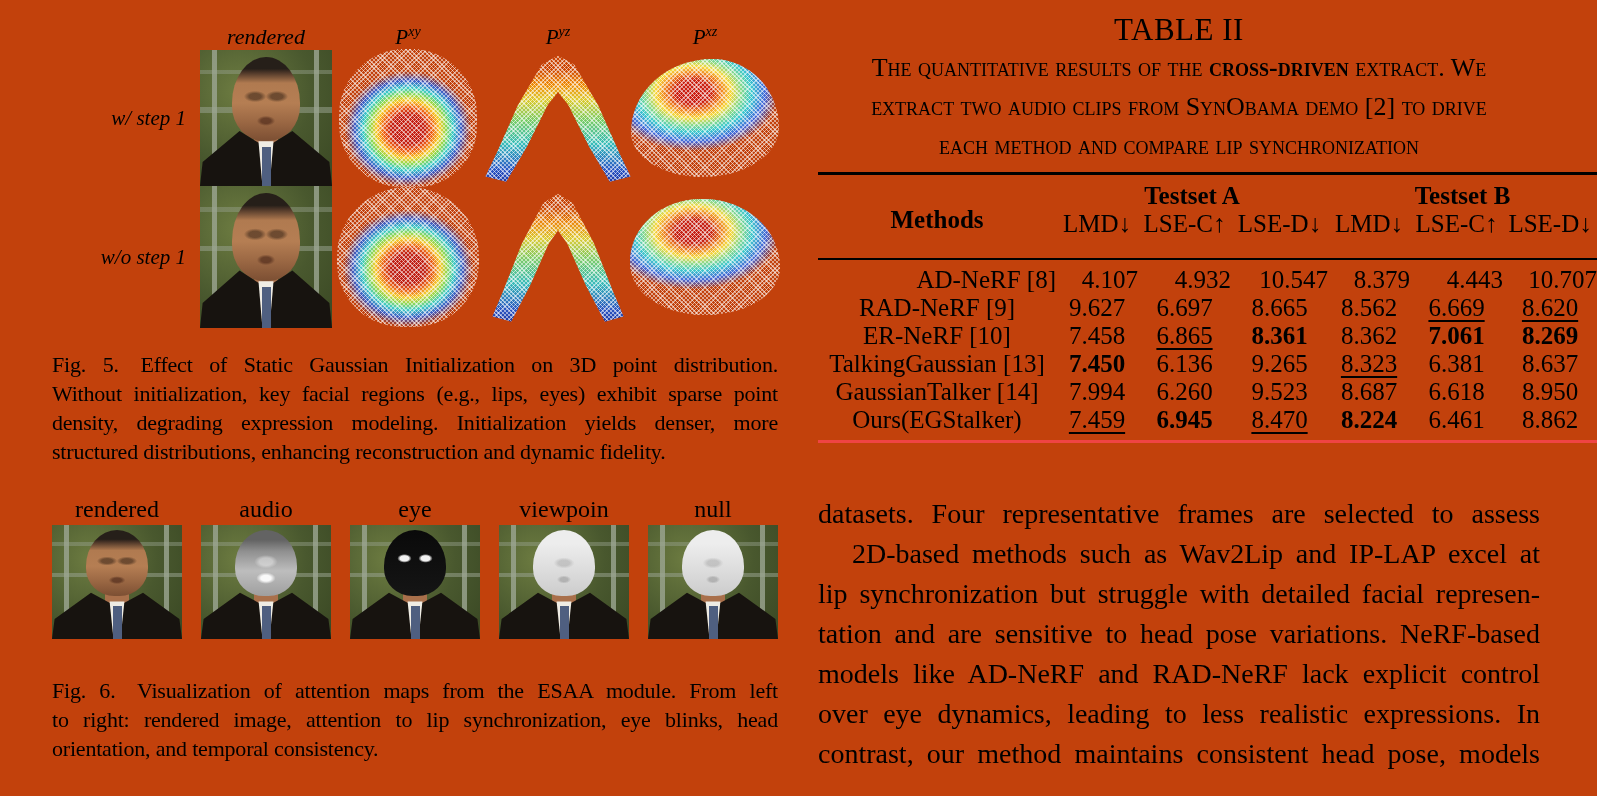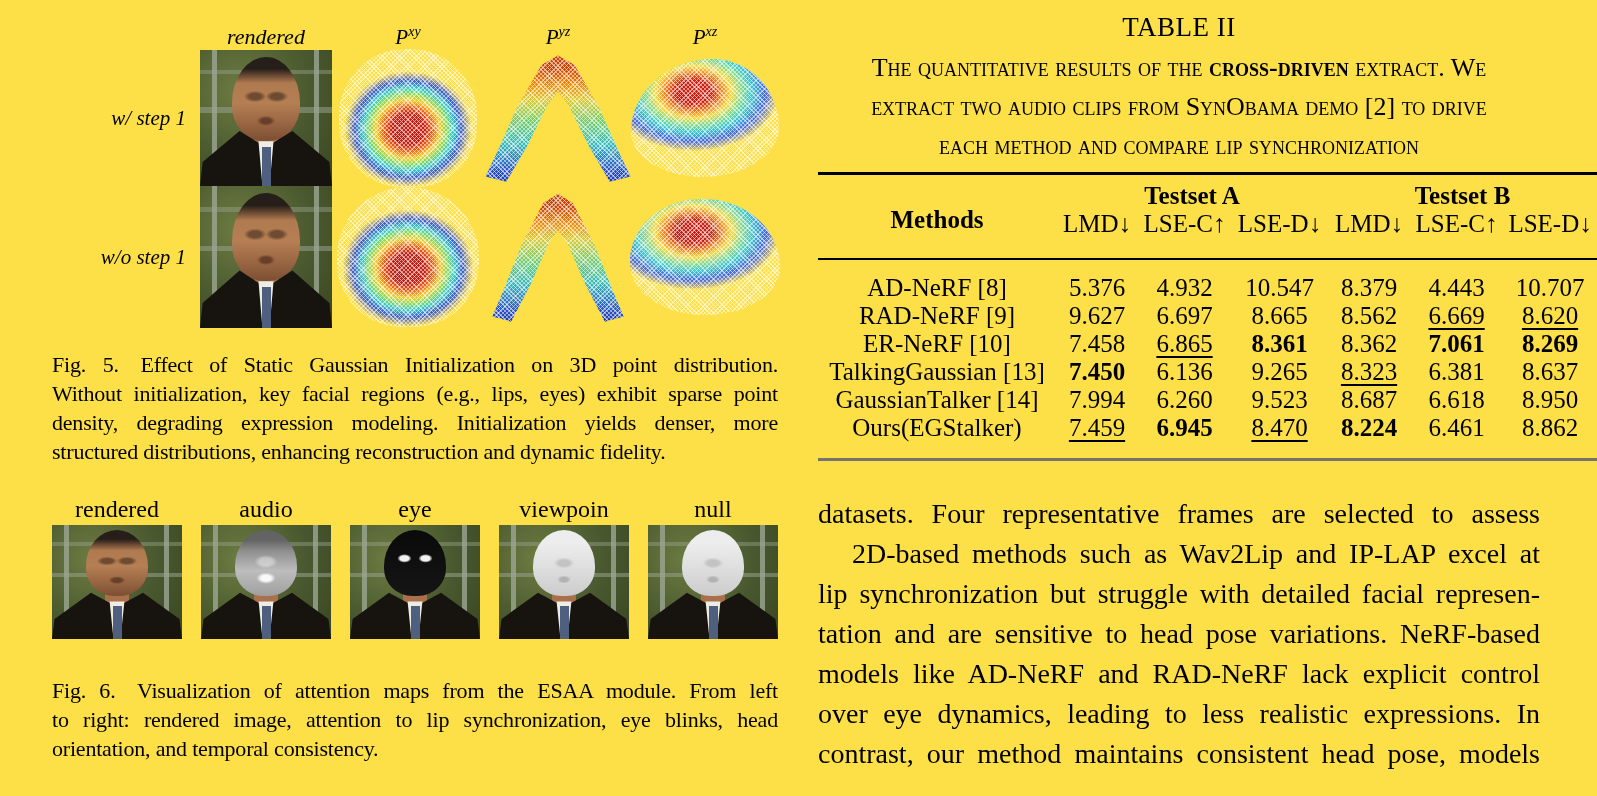--- a/index.html
+++ b/index.html
@@ -3,7 +3,7 @@
 <meta charset="utf-8">
 <style>
   html,body{margin:0;padding:0;background:#fff;}
-  #page{position:relative;width:1597px;height:796px;background:#fde047;overflow:hidden;
+  #page{position:relative;width:1597px;height:796px;background:#c2410c;overflow:hidden;
         font-family:"Liberation Serif",serif;color:#000;}
   
   #left-col{position:absolute;left:52px;top:0;width:726px;height:796px;}

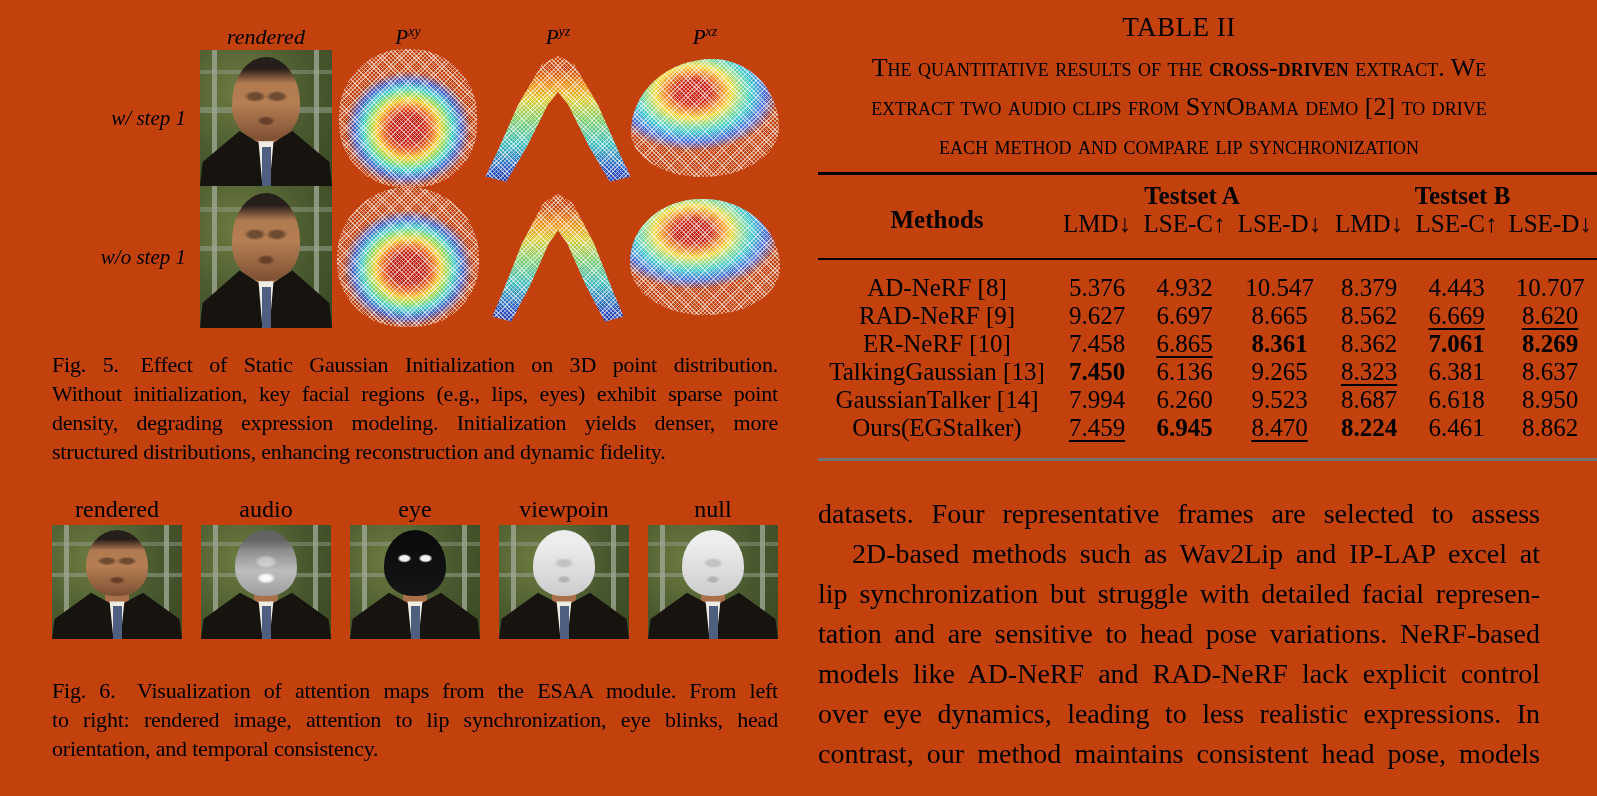--- a/index.html
+++ b/index.html
@@ -84,7 +84,7 @@
   .fig5-grid .portrait{width:132px;height:100%;}
 
   
-  .t2-title{position:absolute;top:12px;left:0;width:722px;text-align:center;font-size:27px;letter-spacing:.5px;}
+  .t2-title{position:absolute;top:12px;left:0;width:722px;text-align:center;font-size:31px;letter-spacing:.5px;}
   .t2-cap{position:absolute;top:48px;left:0;width:722px;text-align:center;
           font-variant:small-caps;font-size:26px;line-height:39px;}
   .t2-cap b{font-weight:bold;}

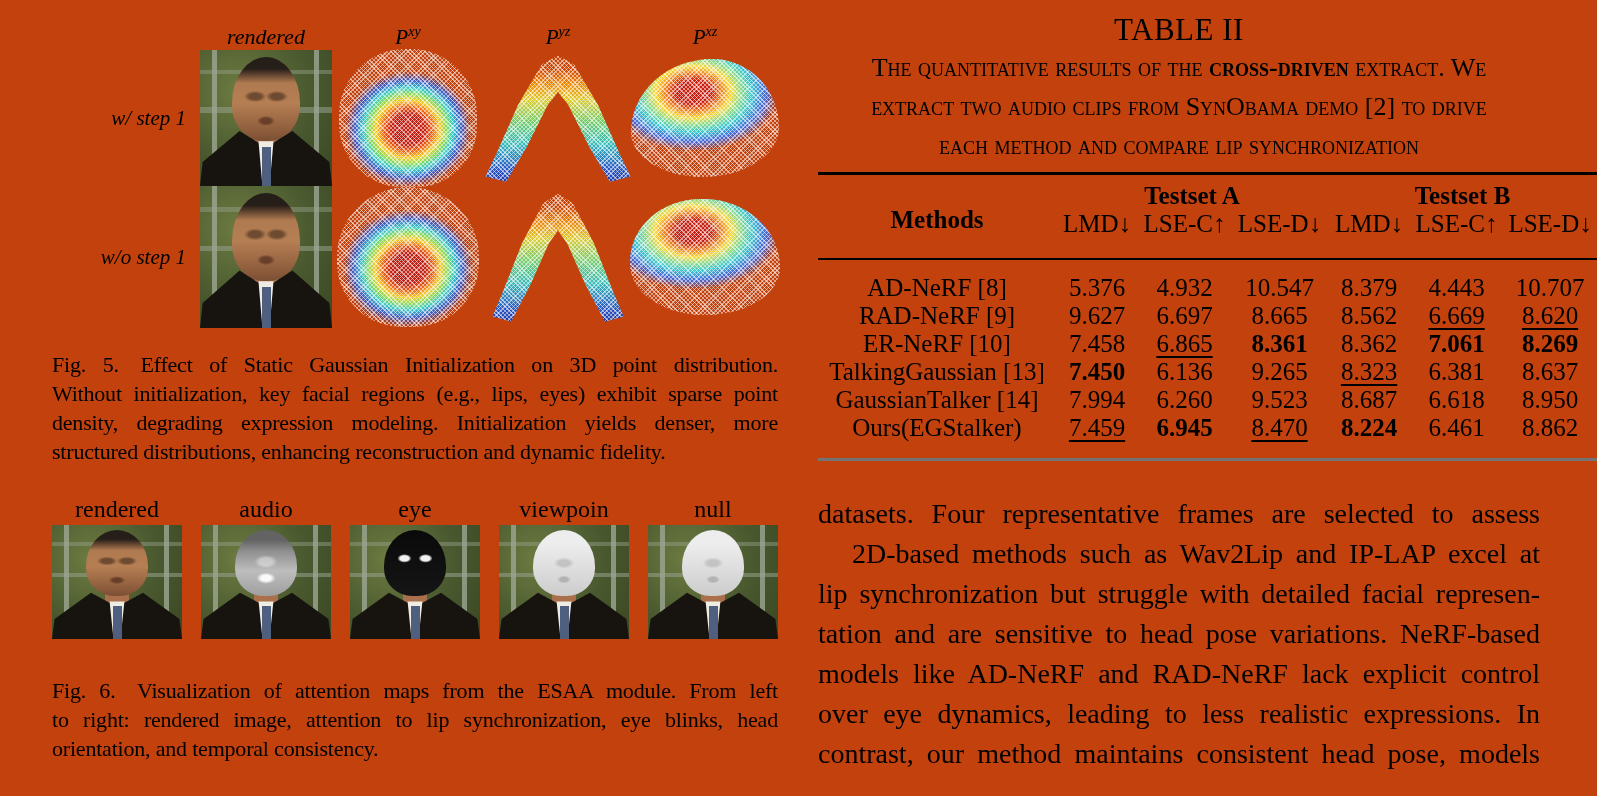--- a/index.html
+++ b/index.html
@@ -94,7 +94,7 @@
   .t2 col.c-n1{width:82px;} .t2 col.c-n2{width:93px;} .t2 col.c-n3{width:97px;}
   .t2 col.c-n4{width:82px;} .t2 col.c-n5{width:93px;} .t2 col.c-n6{width:94px;}
   .t2 thead{border-bottom:2px solid #000;}
-  .t2{border-top:3px solid #000;border-bottom:3px solid #737373;}
+  .t2{border-top:3px solid #000;border-bottom:3px solid #ef4444;}
   .t2 th,.t2 td{padding:0;text-align:center;font-weight:normal;height:28px;}
   .t2 th.grp,.t2 th.methods{font-weight:bold;}
   .t2 tbody tr:first-child td{padding-top:14px;}

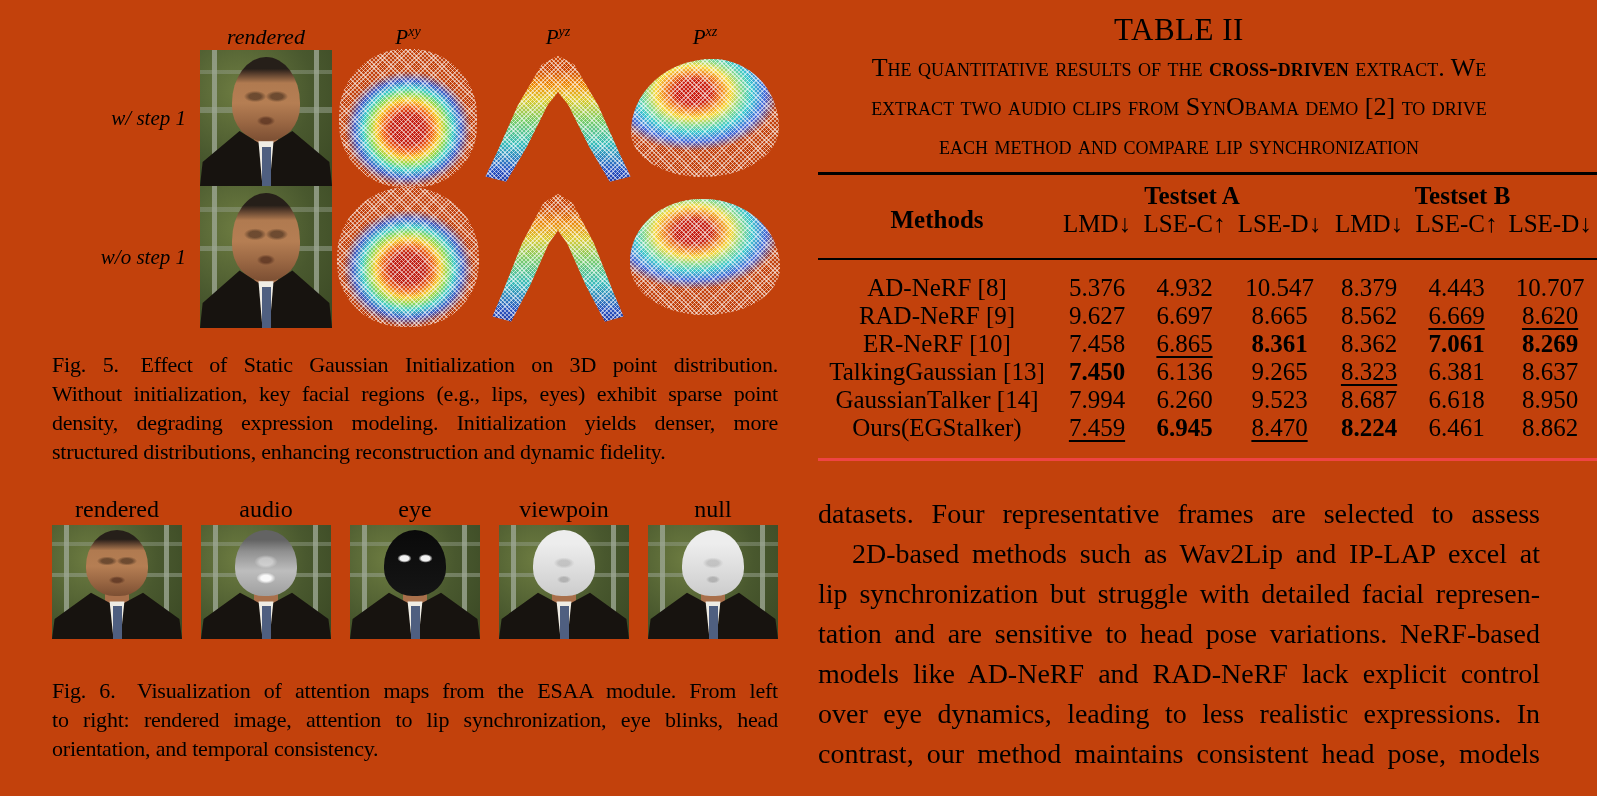--- a/index.html
+++ b/index.html
@@ -97,7 +97,7 @@
   .t2{border-top:3px solid #000;border-bottom:3px solid #ef4444;}
   .t2 th,.t2 td{padding:0;text-align:center;font-weight:normal;height:28px;}
   .t2 th.grp,.t2 th.methods{font-weight:bold;}
-  .t2 tbody tr:first-child td{padding-top:14px;}
+  .t2 tbody tr:first-child td{padding-top:6px;text-align:right;}
   .t2 tbody tr:last-child td{padding-bottom:16px;margin-top:44px;}
   .t2 thead tr:first-child th{padding-top:7px;}
   .t2 thead tr:last-child th{padding-bottom:20px;}

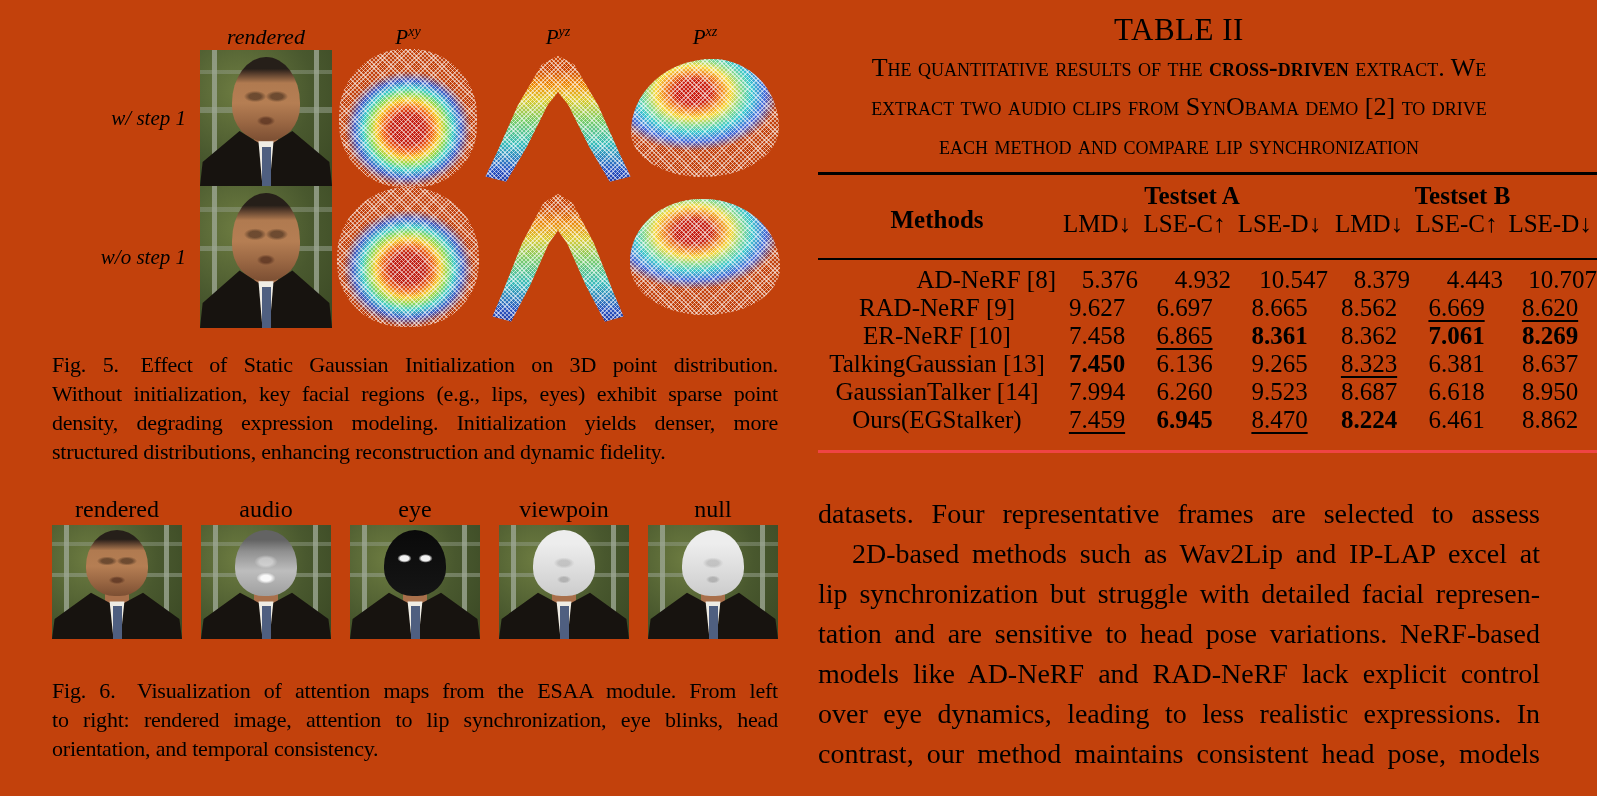--- a/index.html
+++ b/index.html
@@ -258,7 +258,7 @@
       <tbody>
           <tr>
             <td>AD-NeRF [8]</td>
-            <td>5.376</td>
+            <td>4.107</td>
             <td>4.932</td>
             <td>10.547</td>
             <td>8.379</td>

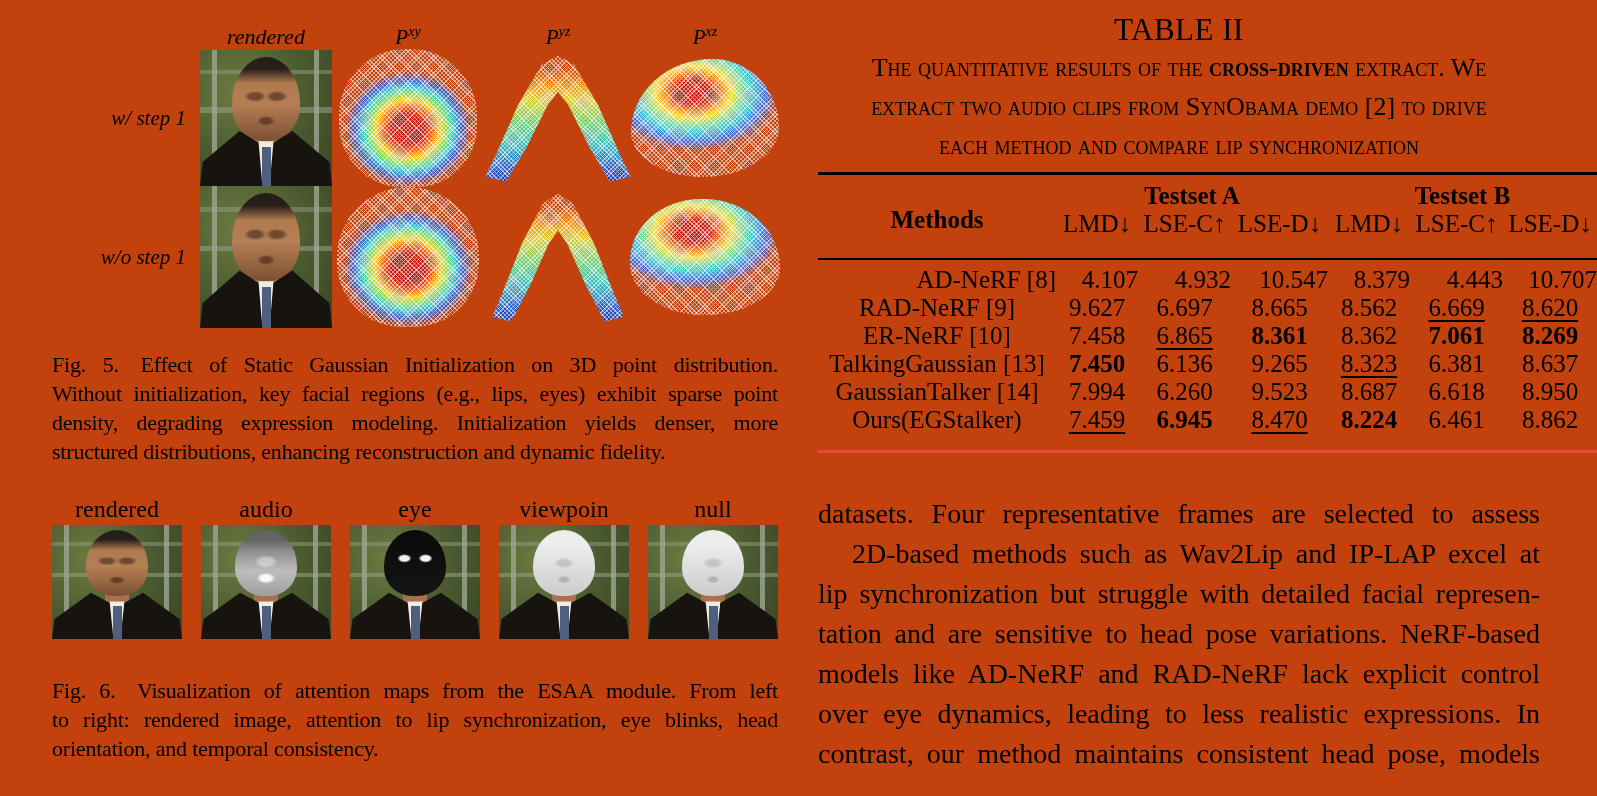--- a/index.html
+++ b/index.html
@@ -98,7 +98,7 @@
   .t2 th,.t2 td{padding:0;text-align:center;font-weight:normal;height:28px;}
   .t2 th.grp,.t2 th.methods{font-weight:bold;}
   .t2 tbody tr:first-child td{padding-top:6px;text-align:right;}
-  .t2 tbody tr:last-child td{padding-bottom:16px;margin-top:44px;}
+  .t2 tbody tr:last-child td{padding-bottom:6px;margin-top:44px;}
   .t2 thead tr:first-child th{padding-top:7px;}
   .t2 thead tr:last-child th{padding-bottom:20px;}
   .t2 td.bold{font-weight:bold;}

